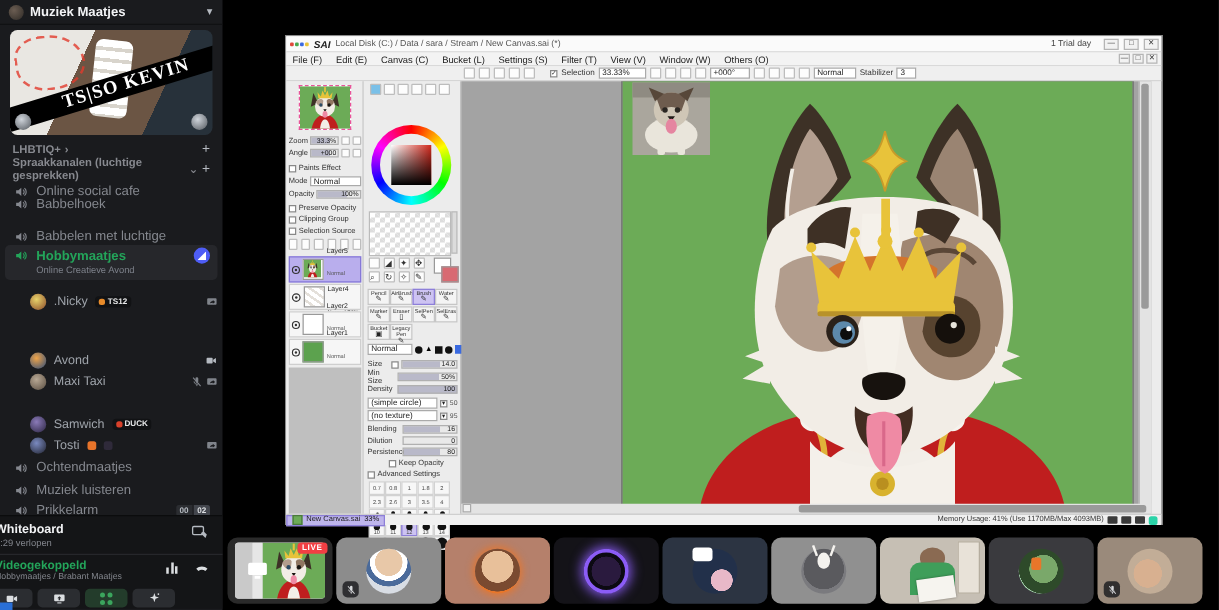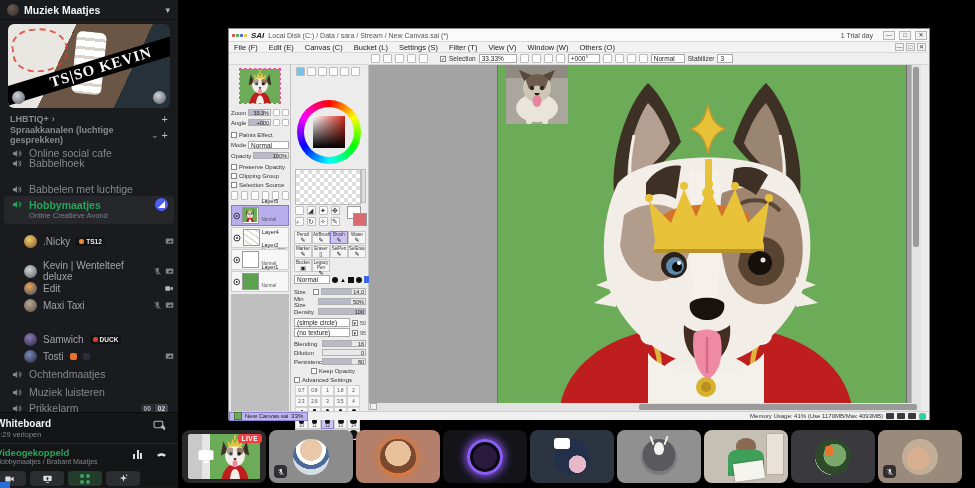--- a/index.html
+++ b/index.html
@@ -198,18 +198,6 @@
         </svg>
       </span>
   </div>
-  <div class="abs mrow" style="top:264px;">
-    <span class="mav" style="background:radial-gradient(circle at 40% 35%,#cfd2d6,#5b6066);"></span>
-    <span>Kevin | Wentelteef deluxe</span>
-    <span class="mic-col">
-      <svg width="9" height="9" viewBox="0 0 24 24" color="#80848b">
-          <use href="#micoff"></use>
-        </svg>
-      <svg width="9" height="9" viewBox="0 0 24 24" color="#80848b">
-          <use href="#stream"></use>
-        </svg>
-    </span>
-  </div>
   <div class="abs mrow" style="top:281px;">
     <span class="mav" style="background:radial-gradient(circle at 40% 35%,#f0a54a,#2a4a7a);"></span>
     <span>Edit</span>

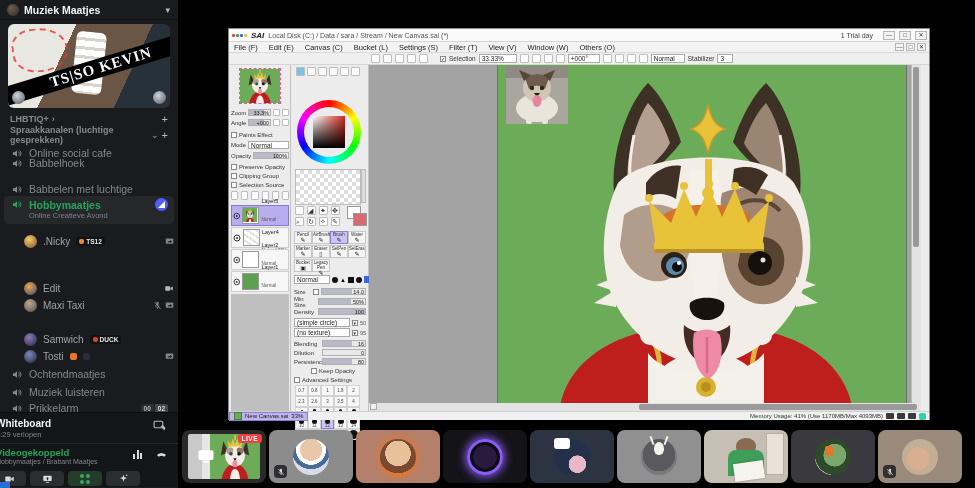--- a/index.html
+++ b/index.html
@@ -200,7 +200,7 @@
   </div>
   <div class="abs mrow" style="top:281px;">
     <span class="mav" style="background:radial-gradient(circle at 40% 35%,#f0a54a,#2a4a7a);"></span>
-    <span>Edit</span>
+    <span>Avond</span>
     <span class="mic-col">
         <svg width="10" height="9" viewBox="0 0 24 24" color="#b5bac1">
           <use href="#cam"></use>

